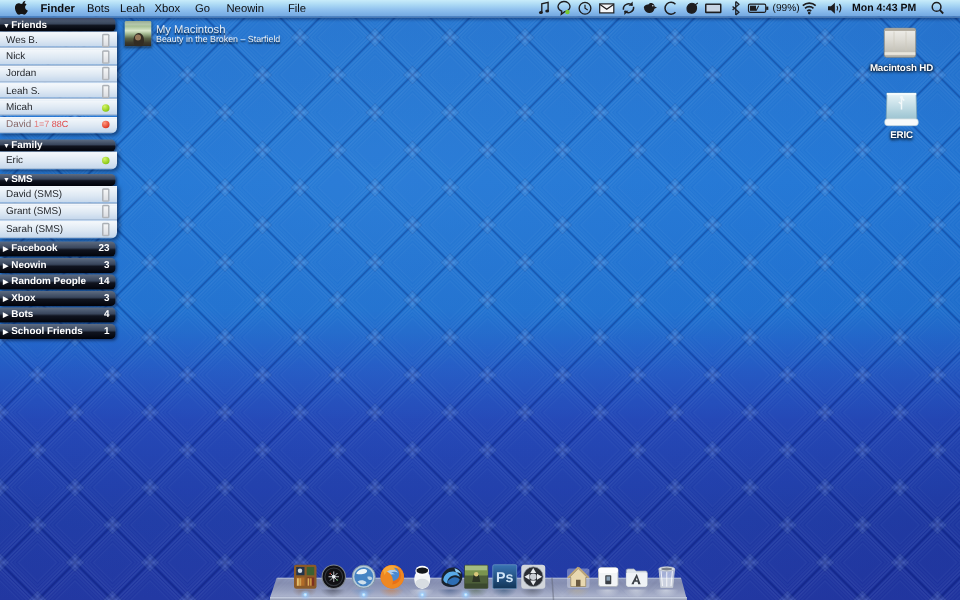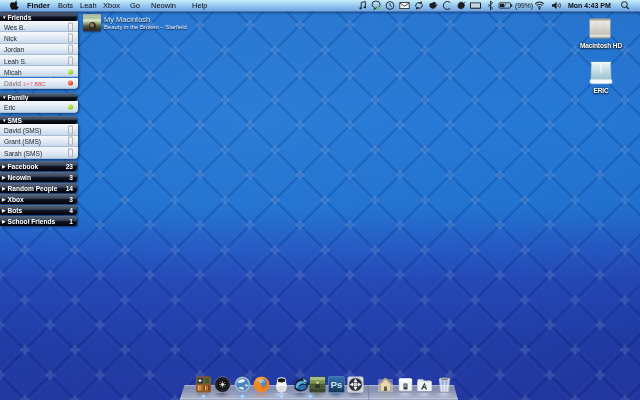--- a/index.html
+++ b/index.html
@@ -137,7 +137,7 @@
     <span class="mtx" style="left:103px">Xbox</span>
     <span class="mtx" style="left:130px">Go</span>
     <span class="mtx" style="left:151px">Neowin</span>
-    <span class="mtx" style="left:192px">Help</span>
+    <span class="mtx" style="left:192px">File</span>
 
     <svg class="micon" style="left:359px" width="8" height="11" viewBox="0 0 8 11">
         <path d="M2.2 8.2 V2.6 l4.2-1 v5.6" stroke="#1d1d1f" stroke-width="0.9" fill="none"></path>

